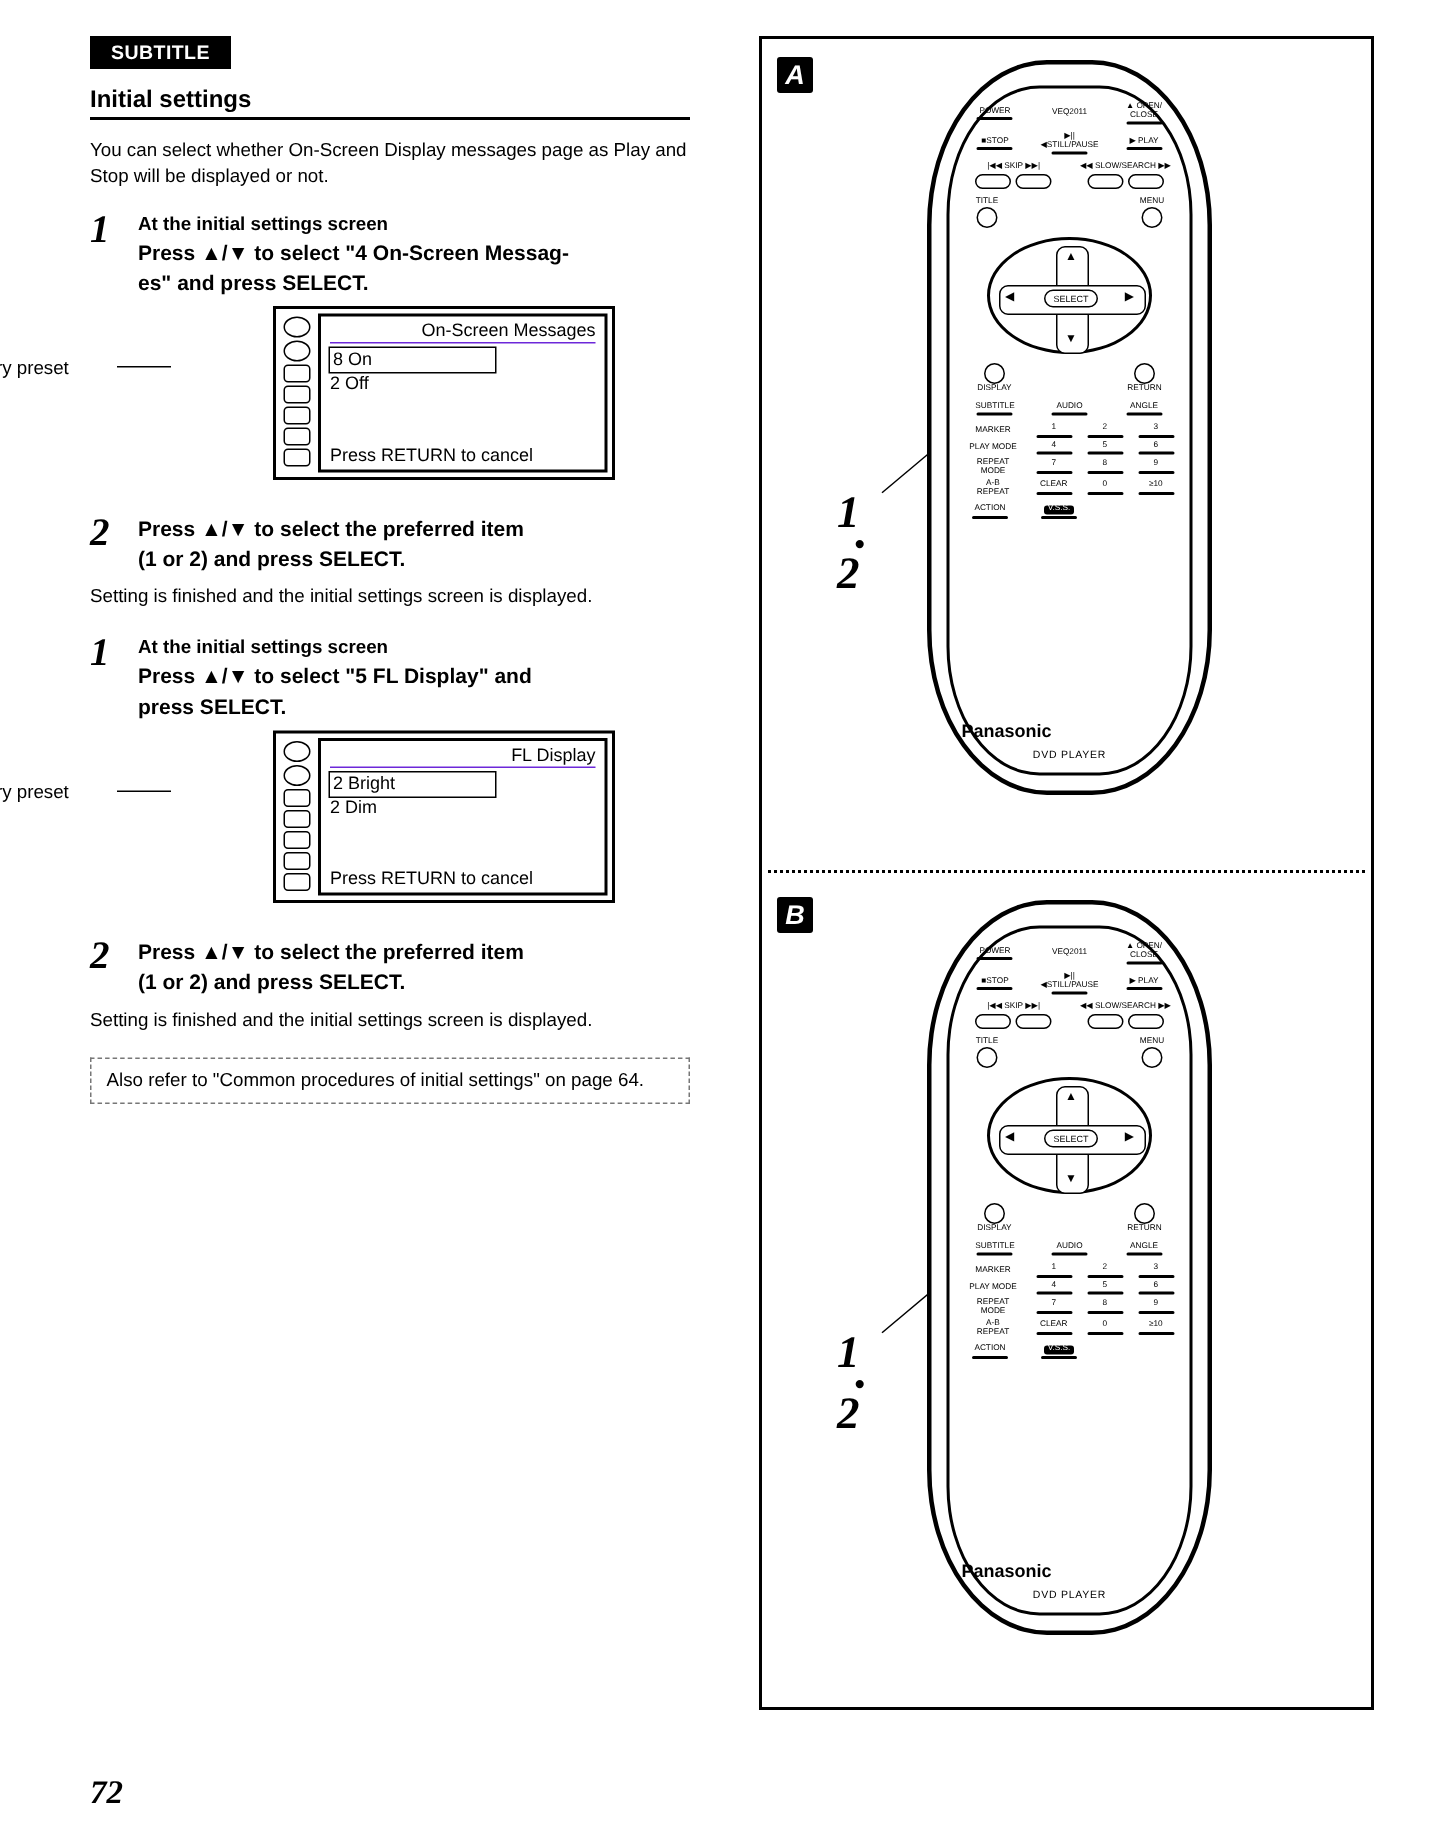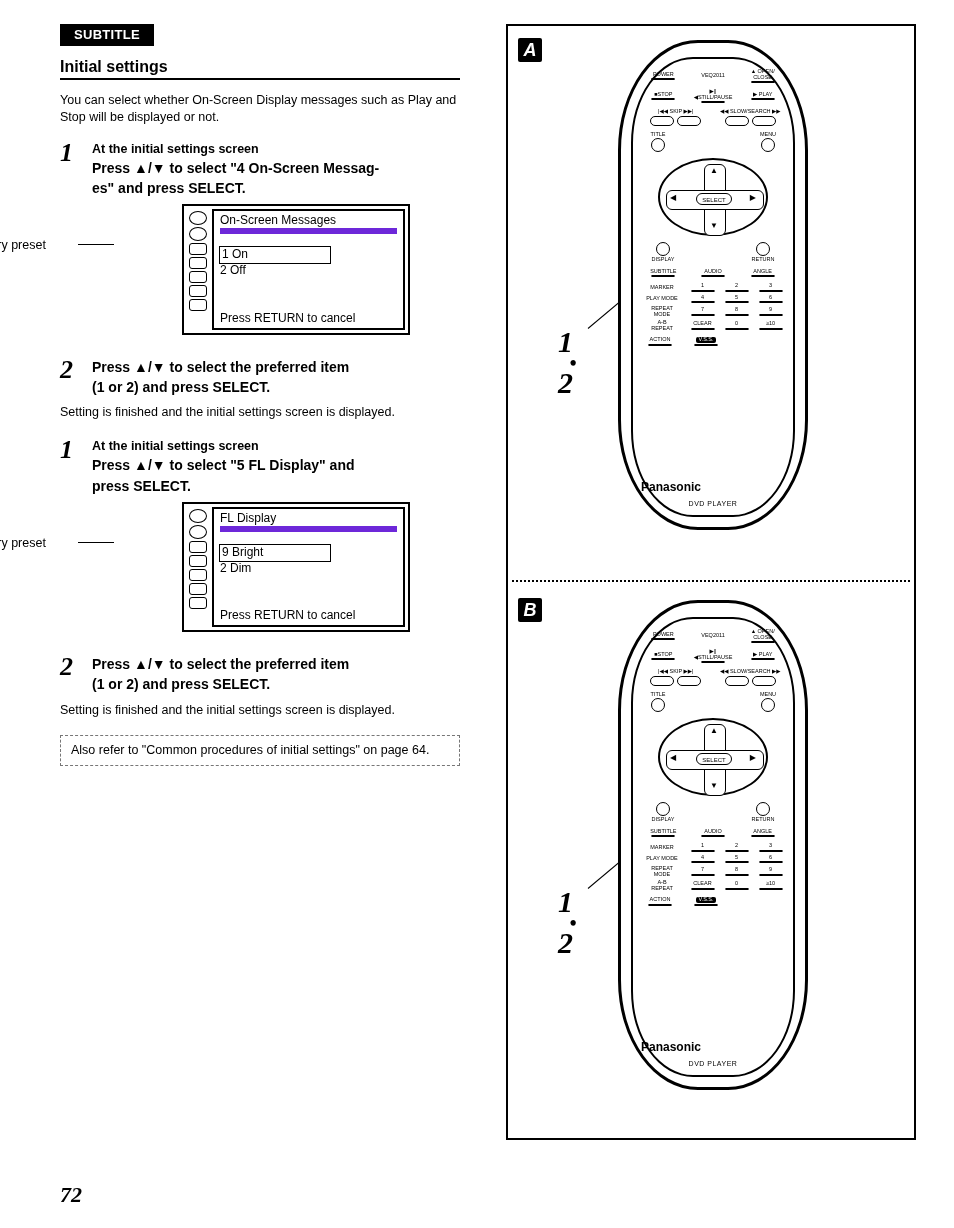--- a/index.html
+++ b/index.html
@@ -292,7 +292,7 @@
 
     
 
-    <div class="para">You can select whether On-Screen Display messages such as Play and Stop will be displayed or not.</div>
+    <div class="para">You can select whether On-Screen Display messages page as Play and Stop will be displayed or not.</div>
 
     <div class="step">
       <div class="step-num">1</div>

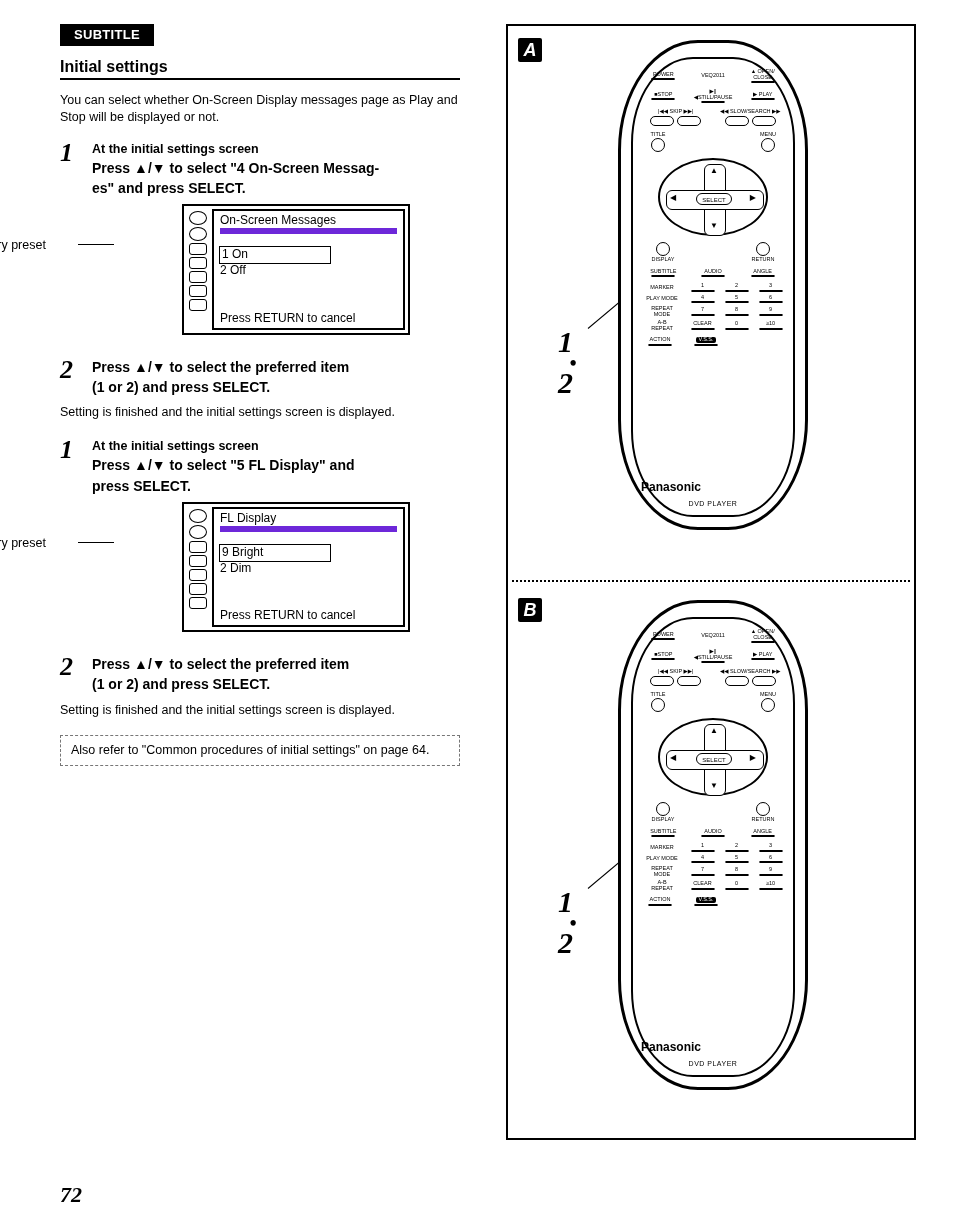--- a/index.html
+++ b/index.html
@@ -141,7 +141,7 @@
     flex-direction: column;
     font-size: 12px;
   }
-  .osd-title { border-bottom: 6px solid #6d28d9; padding-bottom: 1px; margin-bottom: 13px; }
+  .osd-title { border-bottom: 1px solid #6d28d9; padding-bottom: 1px; margin-bottom: 3px; text-align: right; }
   .osd-opt { line-height: 1.3; }
   .osd-opt.selected { outline: 1.5px solid #000; padding: 0 2px; width: 110px; }
   .osd-footer {

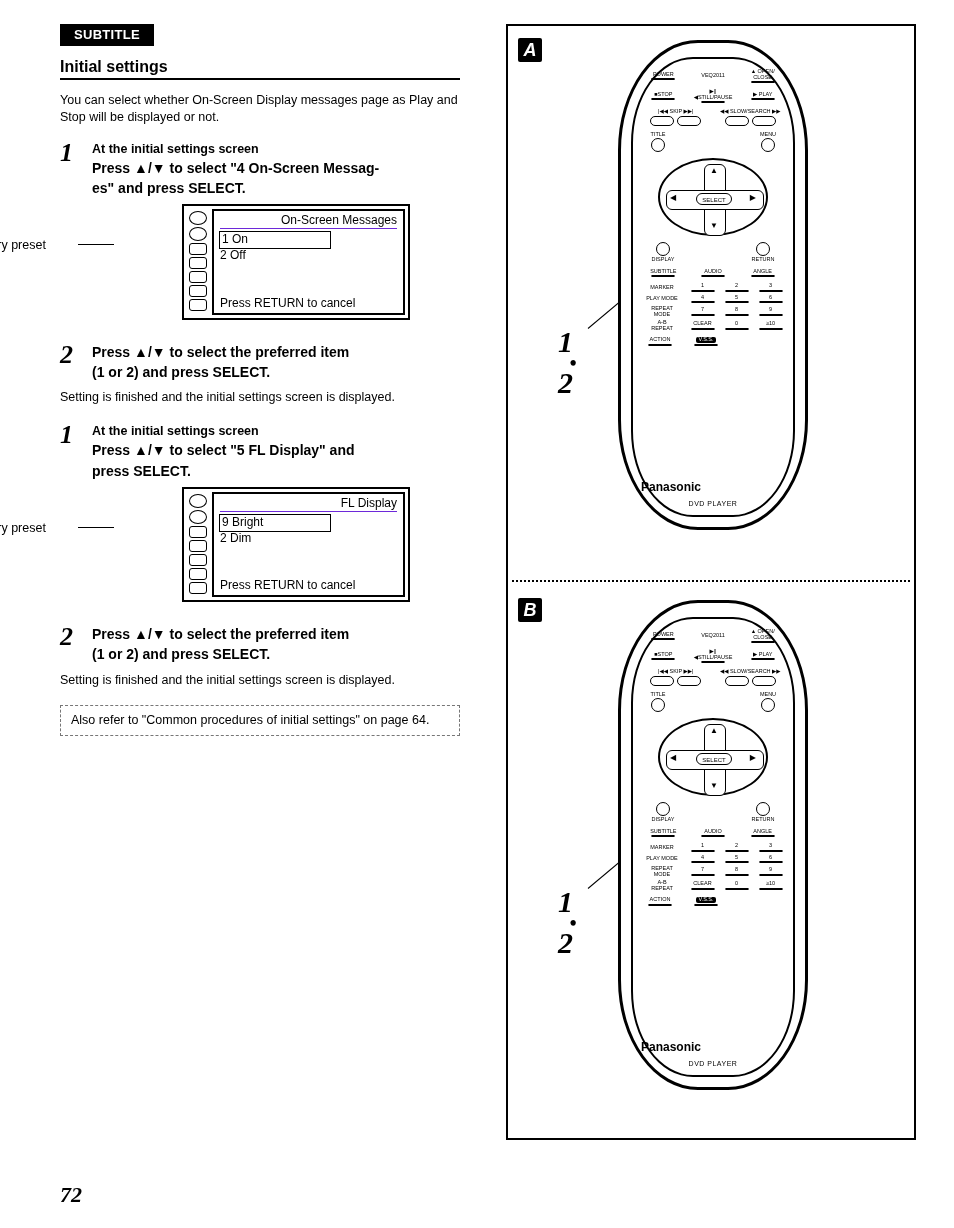--- a/index.html
+++ b/index.html
@@ -320,7 +320,7 @@
         </div>
         <div class="osd-main">
           <div class="osd-title">On-Screen Messages</div>
-          <div class="osd-opt selected">1 On</div>
+          <div class="osd-opt selected">8 On</div>
           <div class="osd-opt">2 Off</div>
           <div class="osd-footer">Press RETURN to cancel</div>
         </div>

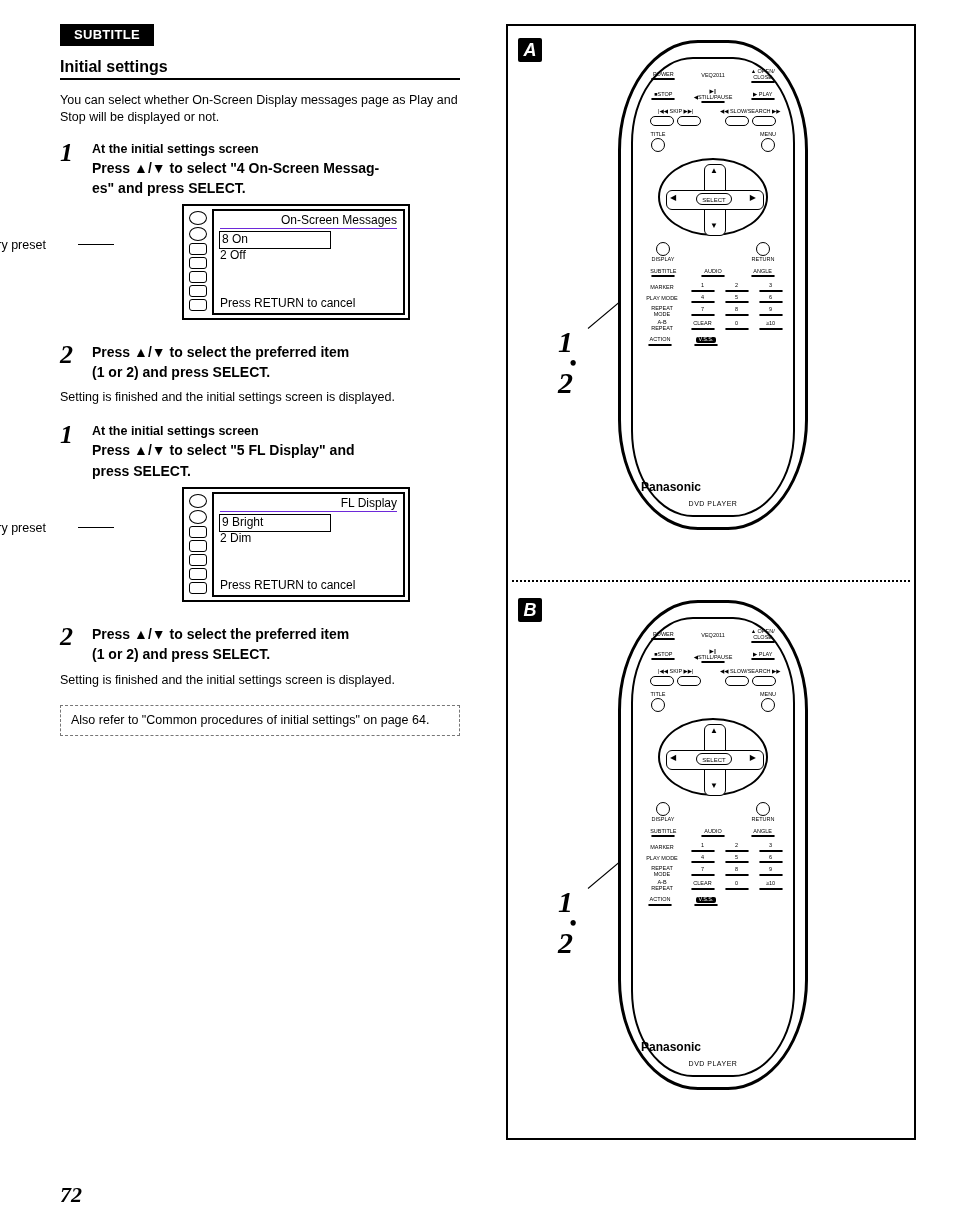--- a/index.html
+++ b/index.html
@@ -365,7 +365,7 @@
         </div>
         <div class="osd-main">
           <div class="osd-title">FL Display</div>
-          <div class="osd-opt selected">9 Bright</div>
+          <div class="osd-opt selected">2 Bright</div>
           <div class="osd-opt">2 Dim</div>
           <div class="osd-footer">Press RETURN to cancel</div>
         </div>

